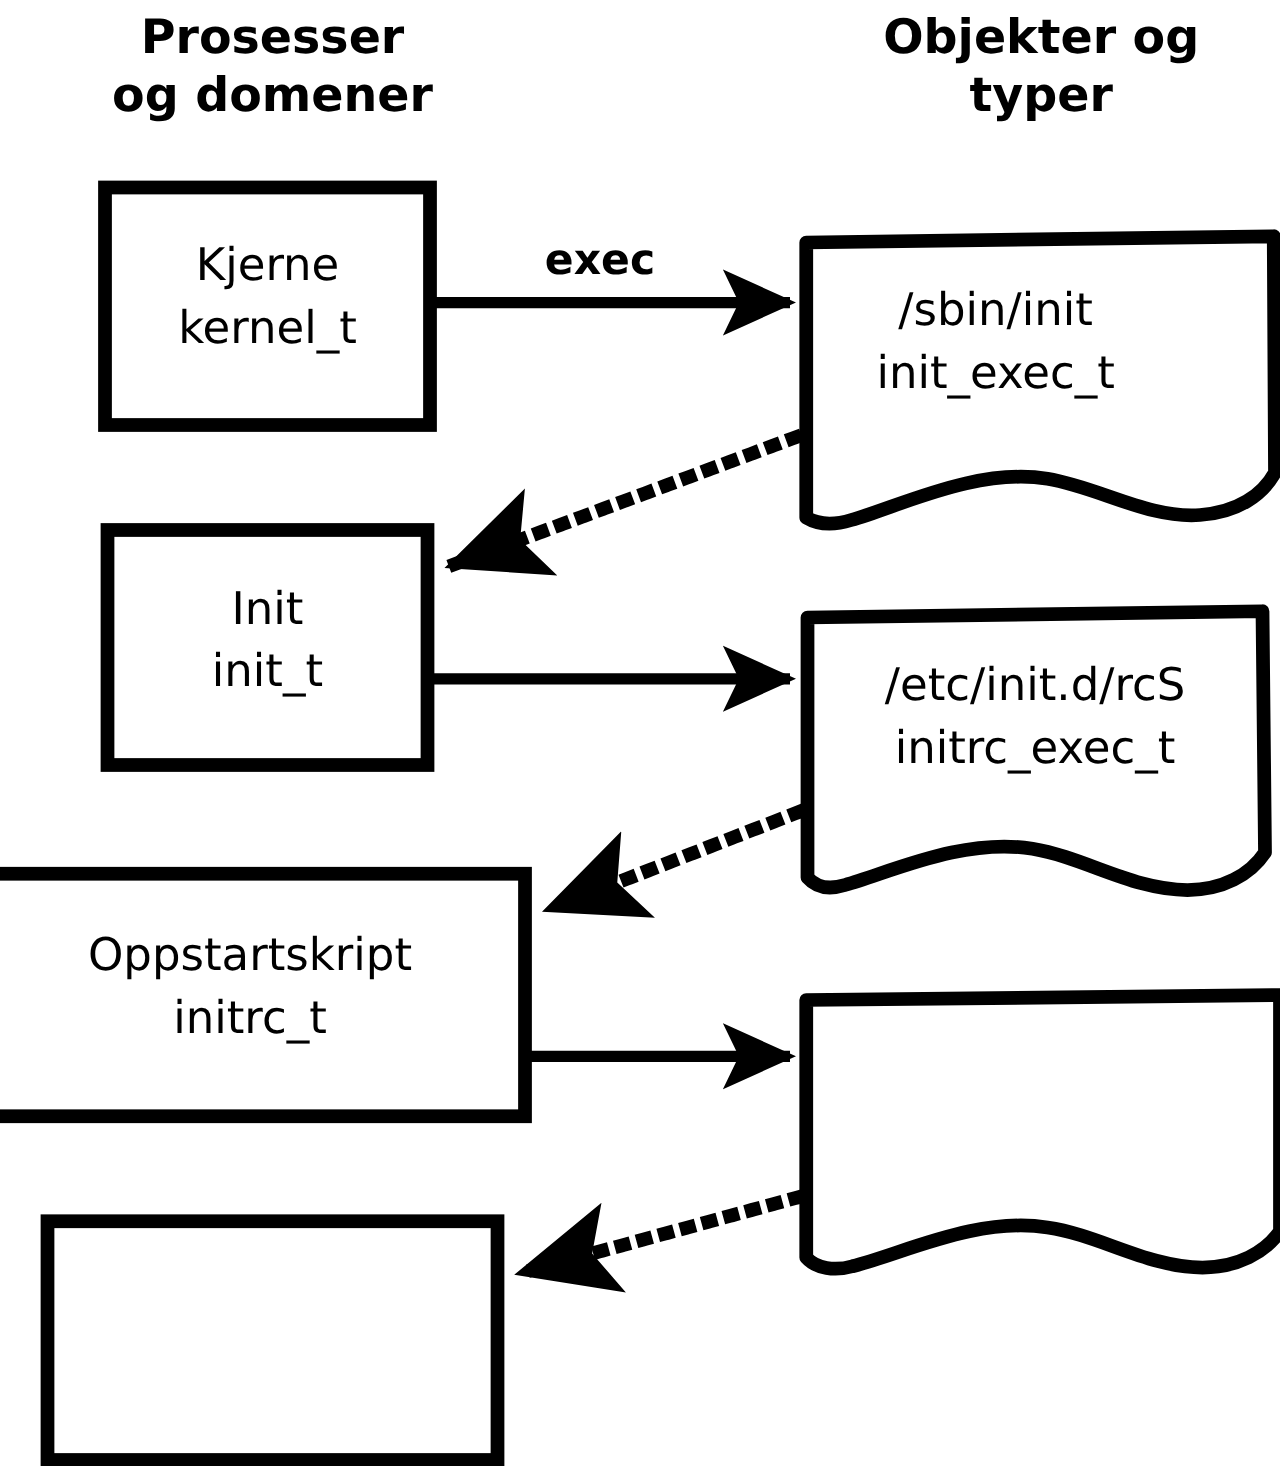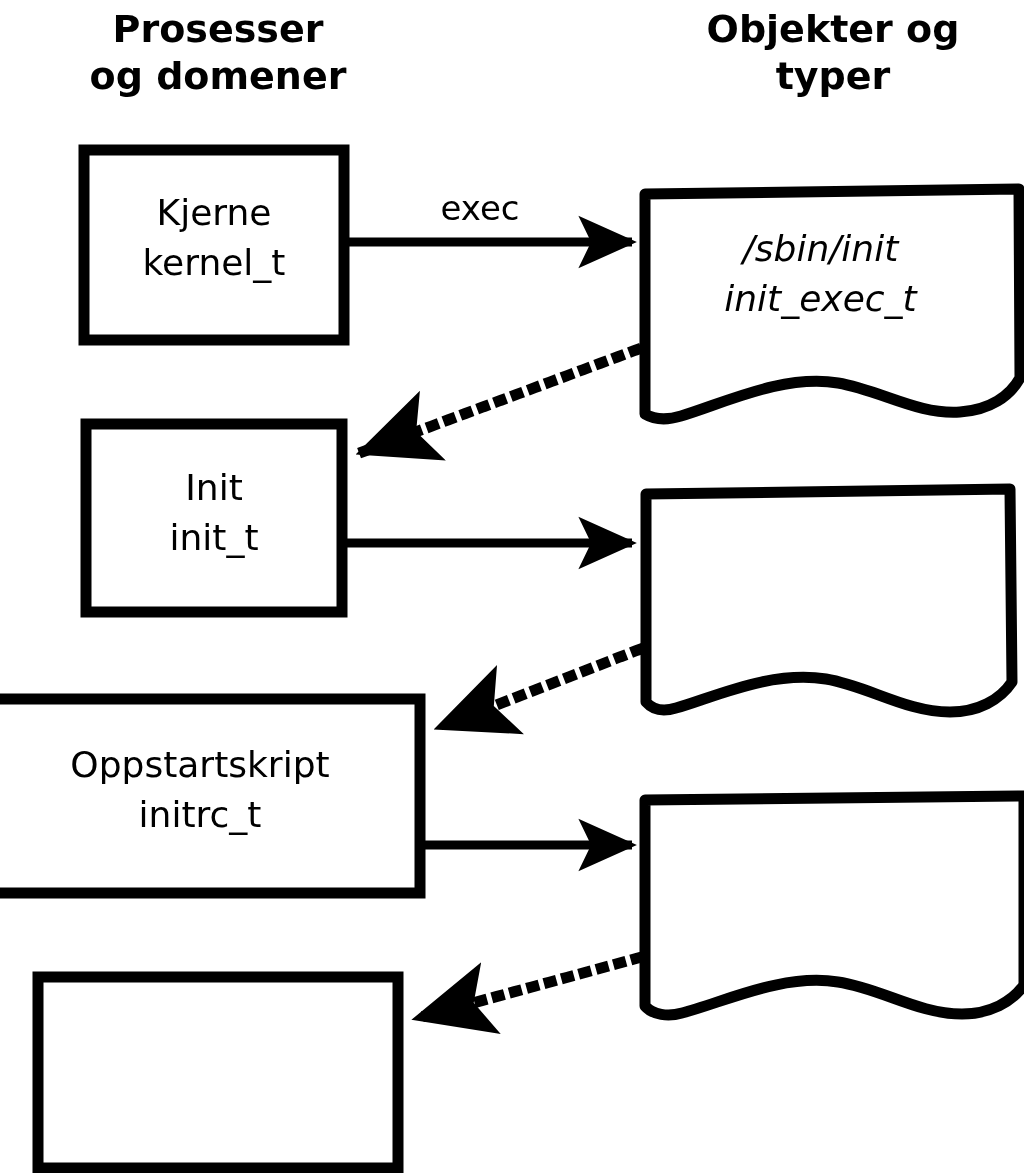--- a/index.html
+++ b/index.html
@@ -56,7 +56,7 @@
   .edge-label {
     position: absolute;
     font-family: "DejaVu Sans", sans-serif;
-    font-weight: normal;
+    font-weight: bold;
     font-size: 34px;
     line-height: 40px;
     color: #000000;

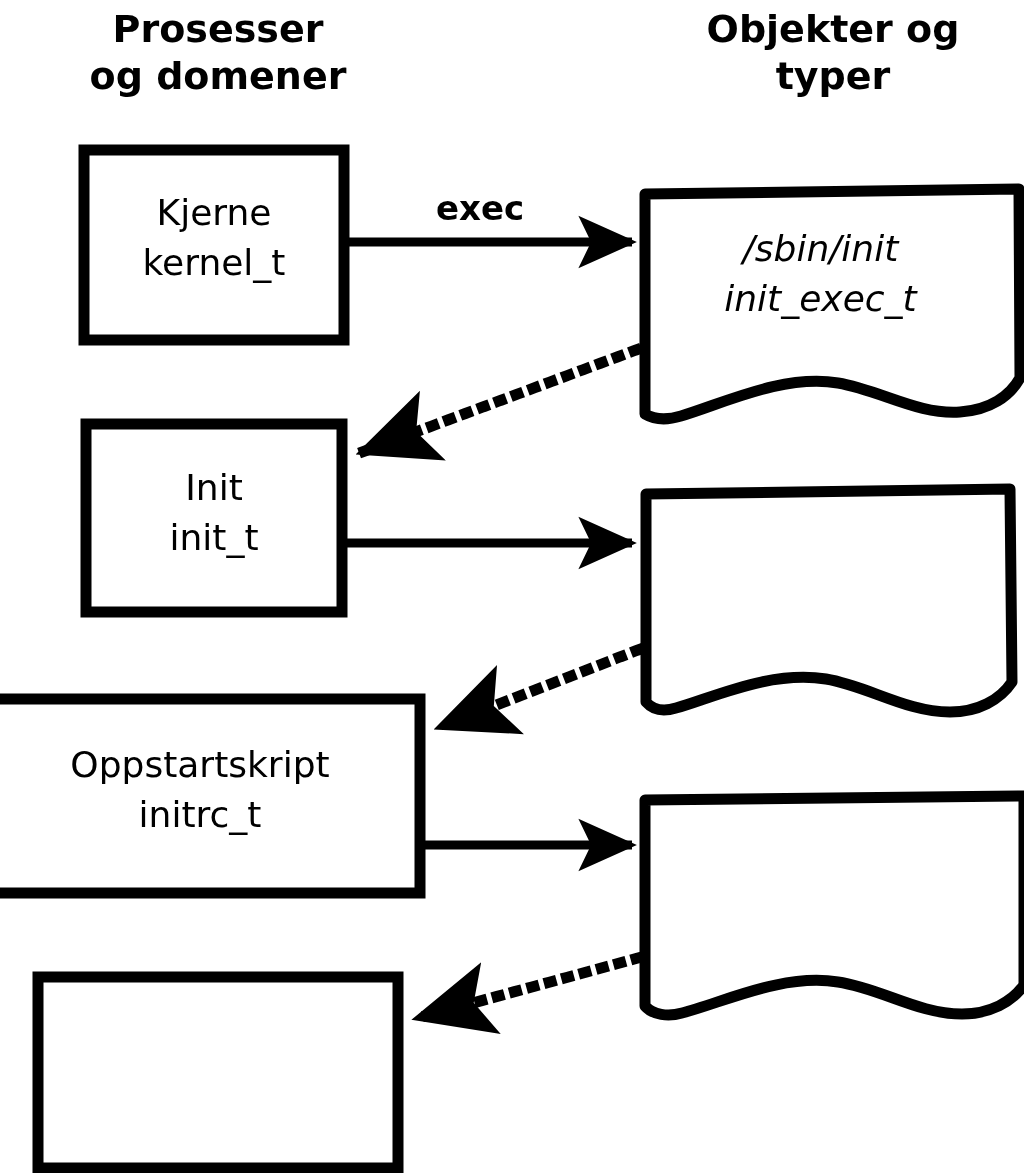--- a/index.html
+++ b/index.html
@@ -144,7 +144,7 @@
 initrc_t</div>
 
 
-  <div class="node-label" style="left:633px; top:224px; width:375px;font-style:italic;">/sbin/init
+  <div class="node-label" style="left:609px; top:224px; width:375px;">/sbin/init
 init_exec_t</div>
 
 

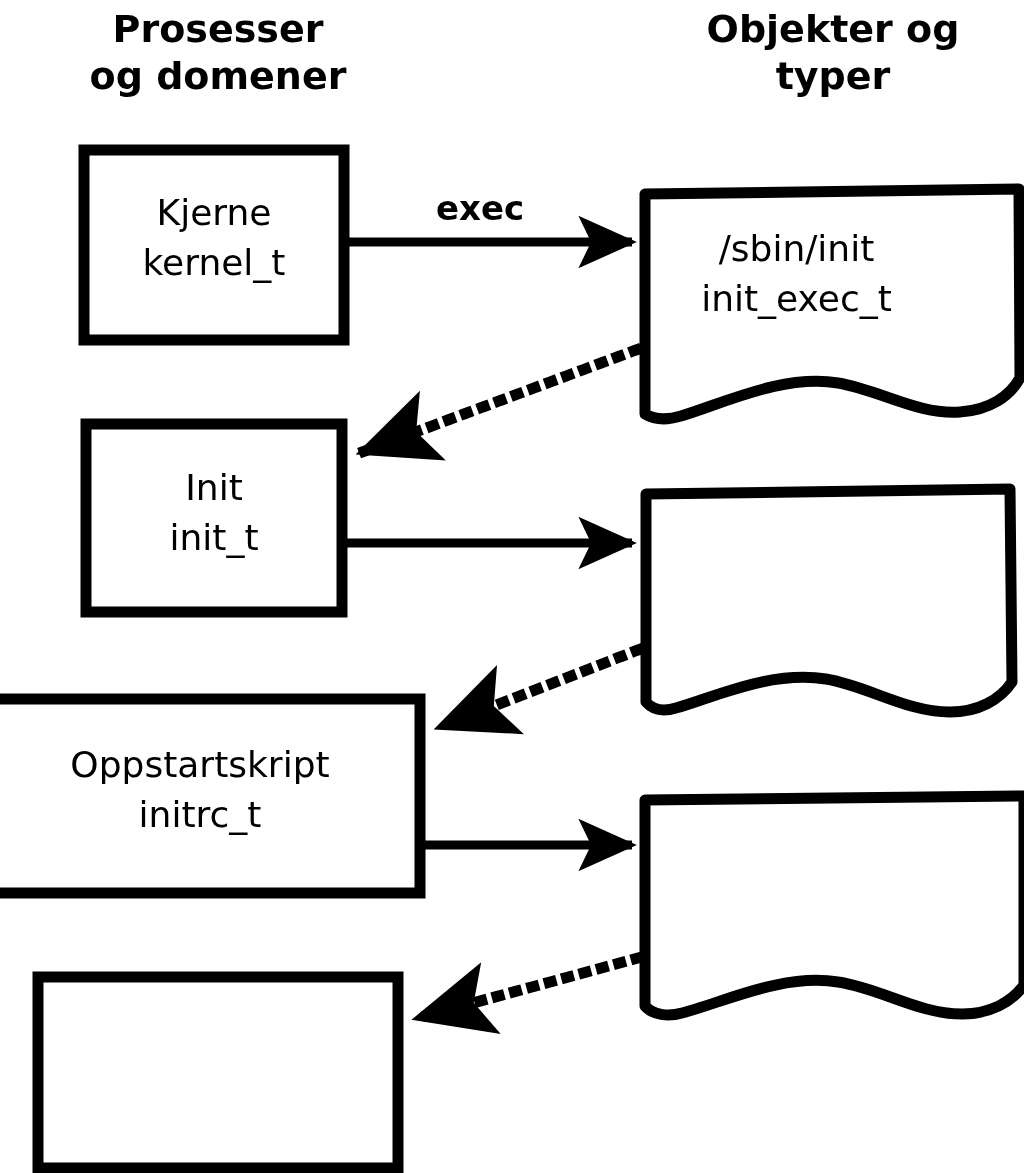--- a/index.html
+++ b/index.html
@@ -147,6 +147,8 @@
   <div class="node-label" style="left:609px; top:224px; width:375px;">/sbin/init
 init_exec_t</div>
 
+  <div class="node-label" style="left:646px; top:524px; width:364px;">/etc/init.d/rcS
+initrc_exec_t</div>
 
 
   <div class="edge-label" style="left:380px; top:188px; width:200px;">exec</div>

